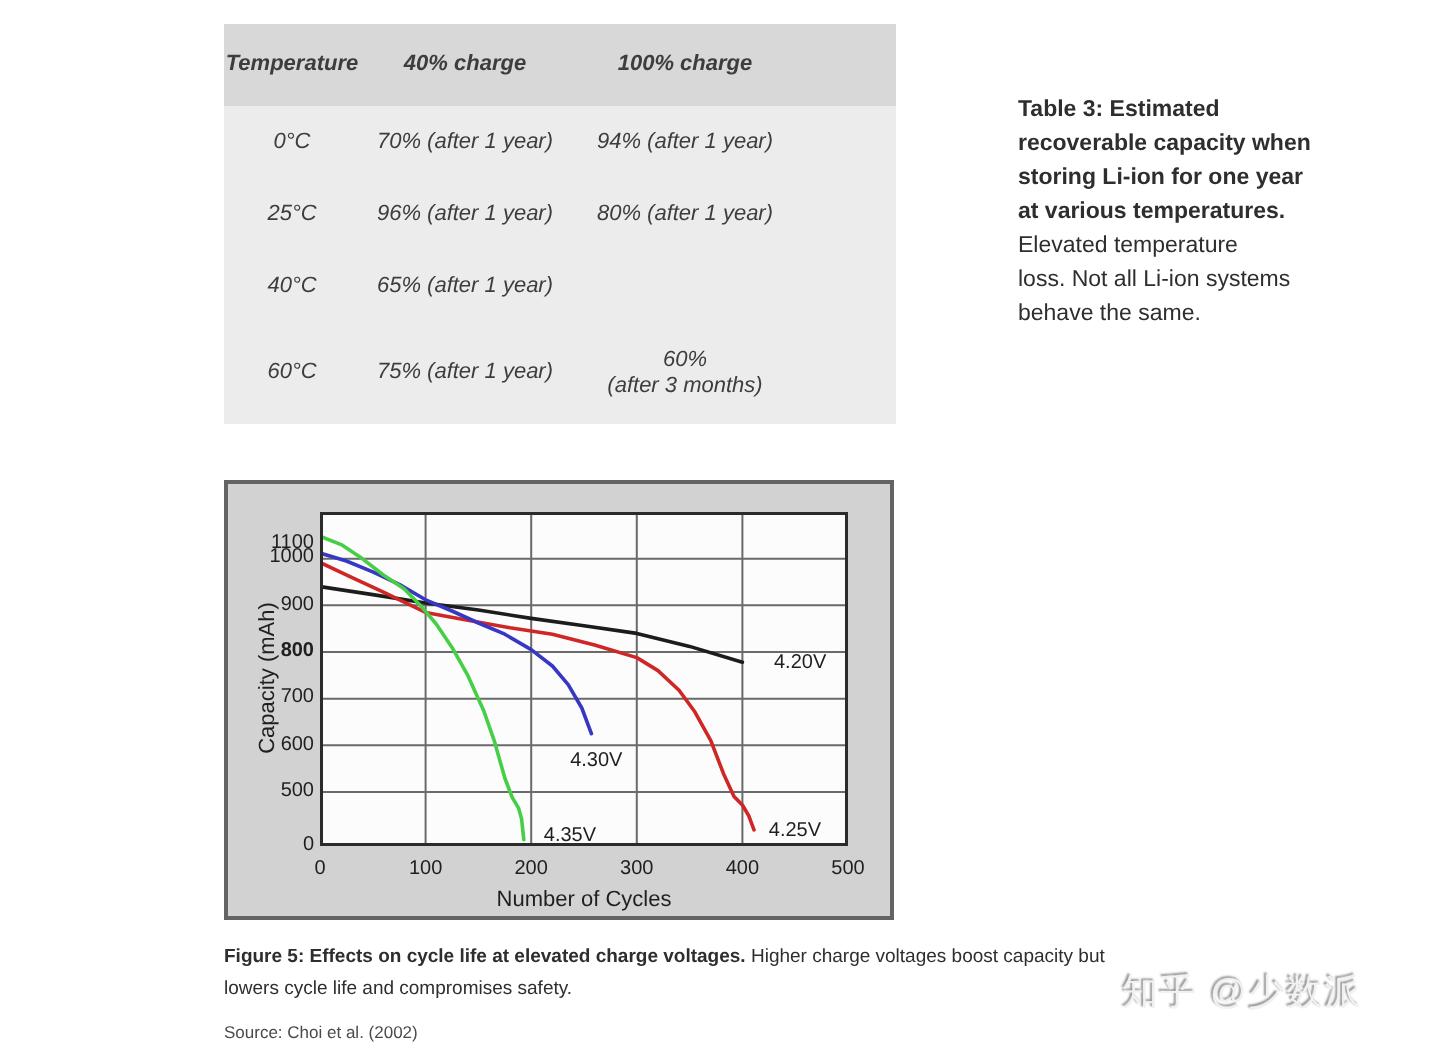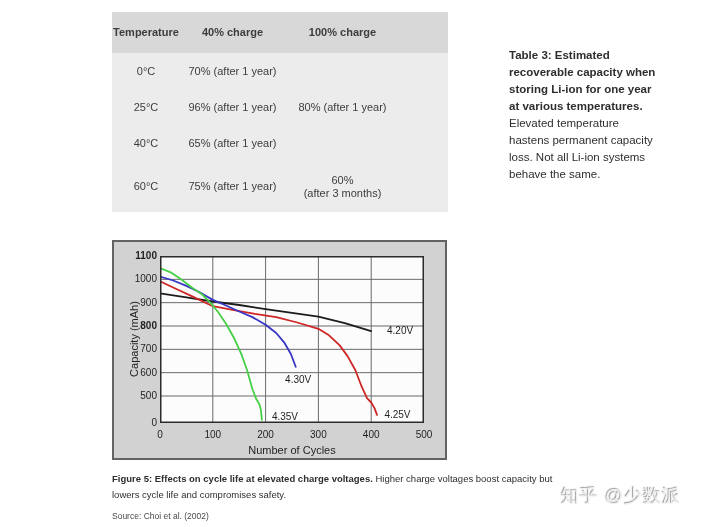--- a/index.html
+++ b/index.html
@@ -10,7 +10,7 @@
   
   .cap-table{position:absolute;left:112px;top:12px;width:336px;height:200px;}
   .trow{display:grid;grid-template-columns:68px 105px 115px;box-sizing:border-box;
-        padding-right:48px;background:#ececec;}
+        padding-right:48px;background:#ececec;font-style:italic;}
   .trow.thead{height:41px;background:#d8d8d8;font-weight:bold;}
   .trow.tbody{height:36px;}
   .trow.tall{height:51px;}

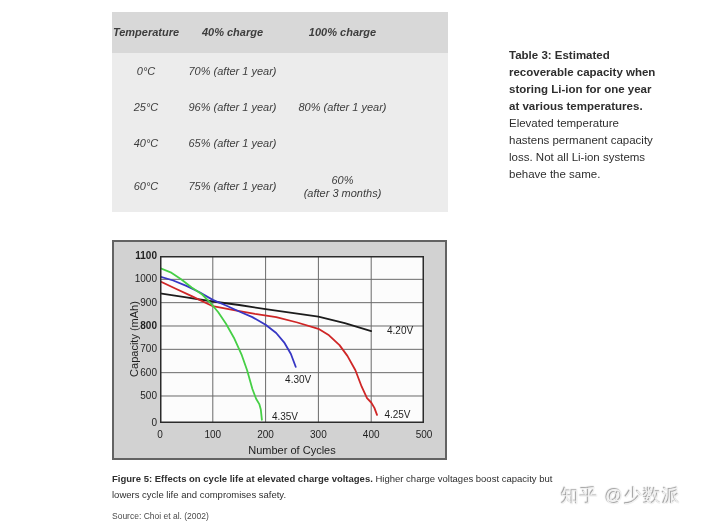--- a/index.html
+++ b/index.html
@@ -60,6 +60,7 @@
       <div class="trow tbody">
         <div class="tcell">0°C</div>
         <div class="tcell">70% (after 1 year)</div>
+        <div class="tcell">94% (after 1 year)</div>
       </div>
       <div class="trow tbody">
         <div class="tcell">25°C</div>

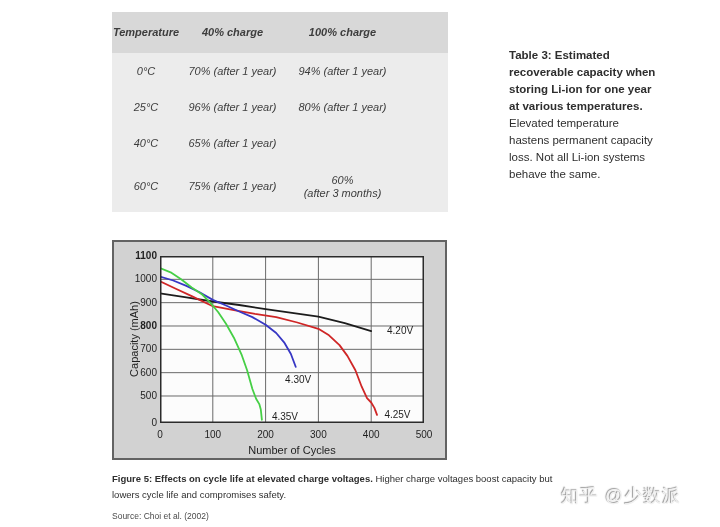--- a/index.html
+++ b/index.html
@@ -85,7 +85,6 @@
       <div class="ln b">storing Li-ion for one year</div>
       <div class="ln b">at various temperatures.</div>
       <div class="ln">Elevated temperature</div>
-      <div class="ln">hastens permanent capacity</div>
       <div class="ln">loss. Not all Li-ion systems</div>
       <div class="ln">behave the same.</div>
     </div>

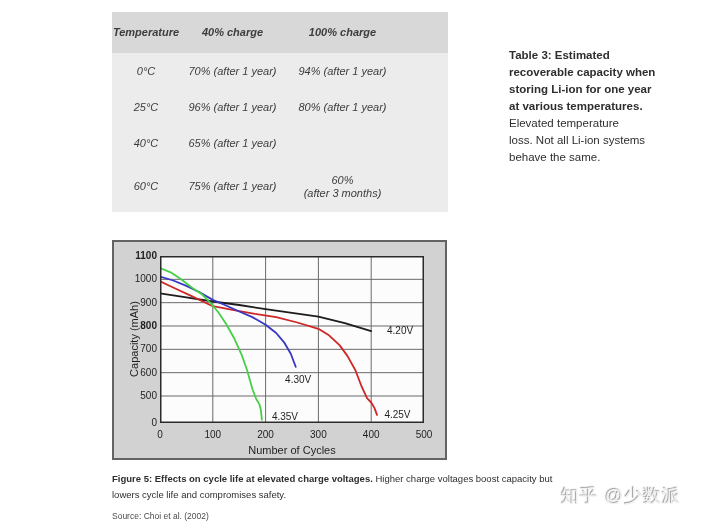--- a/index.html
+++ b/index.html
@@ -115,7 +115,7 @@
           <rect x="0.75" y="0.75" width="262.5" height="165.5" fill="none" stroke="#2b2b2b" stroke-width="1.5"></rect>
         </svg></div>
     <div class="xaxis-label">Number of Cycles</div>
-  <div class="ytick" style="top: 8px; font-weight: bold;">1100</div>
+  <div class="ytick" style="top: 24px;">1100</div>
       <div class="ytick" style="top: 31.333px;">1000</div>
       <div class="ytick" style="top: 54.666px;">900</div>
       <div class="ytick" style="top: 77.999px; font-weight: bold;">800</div>

